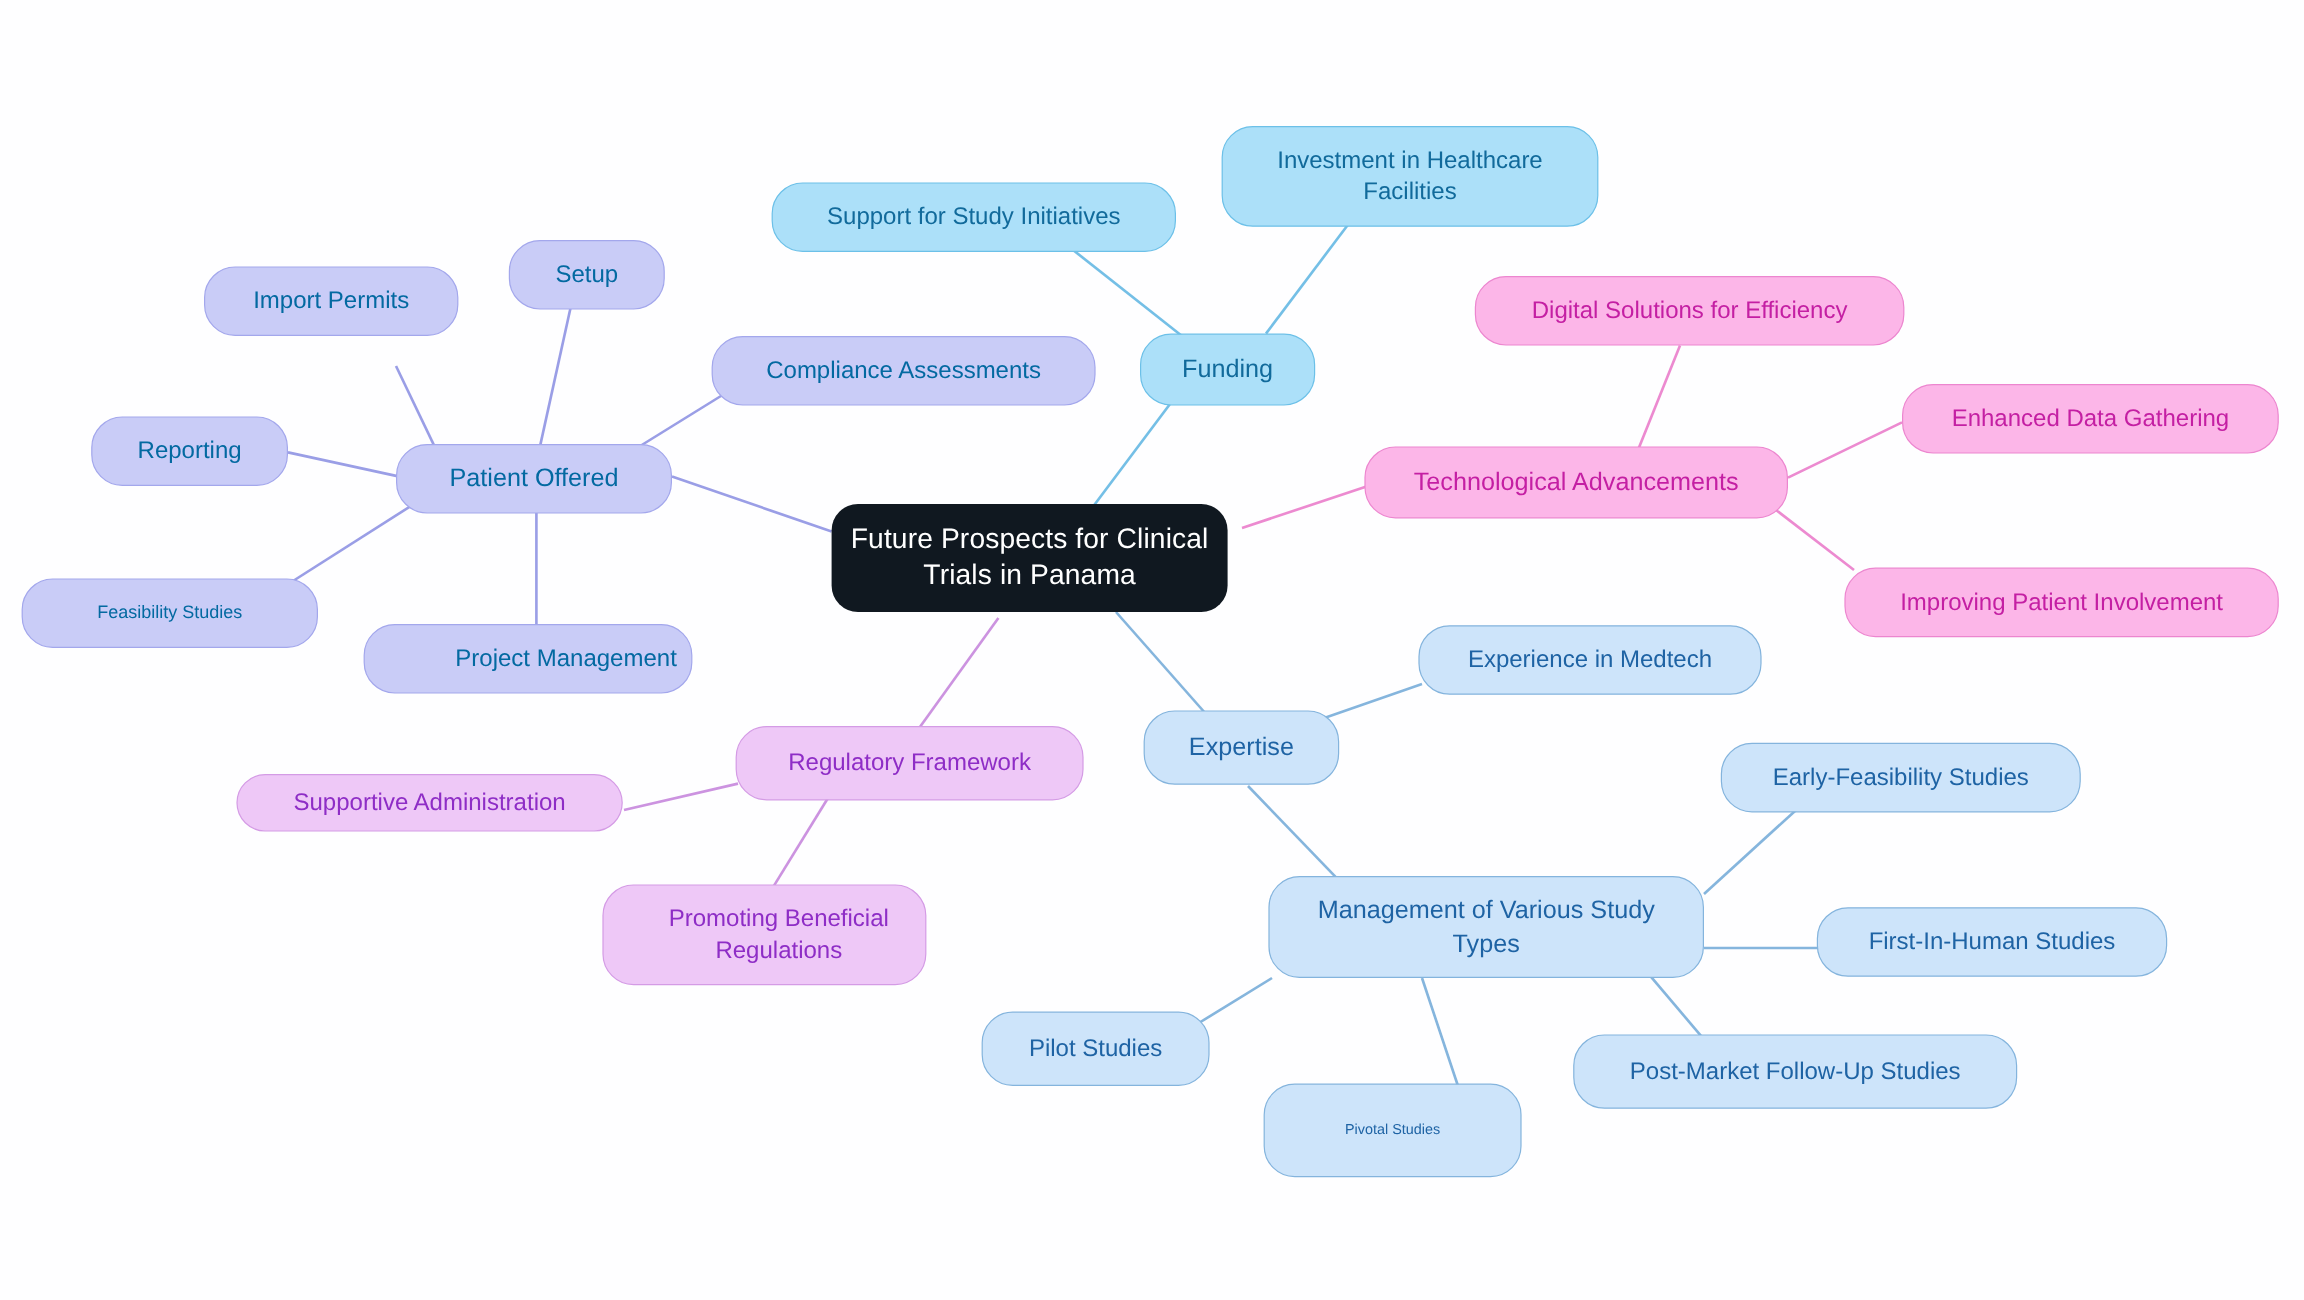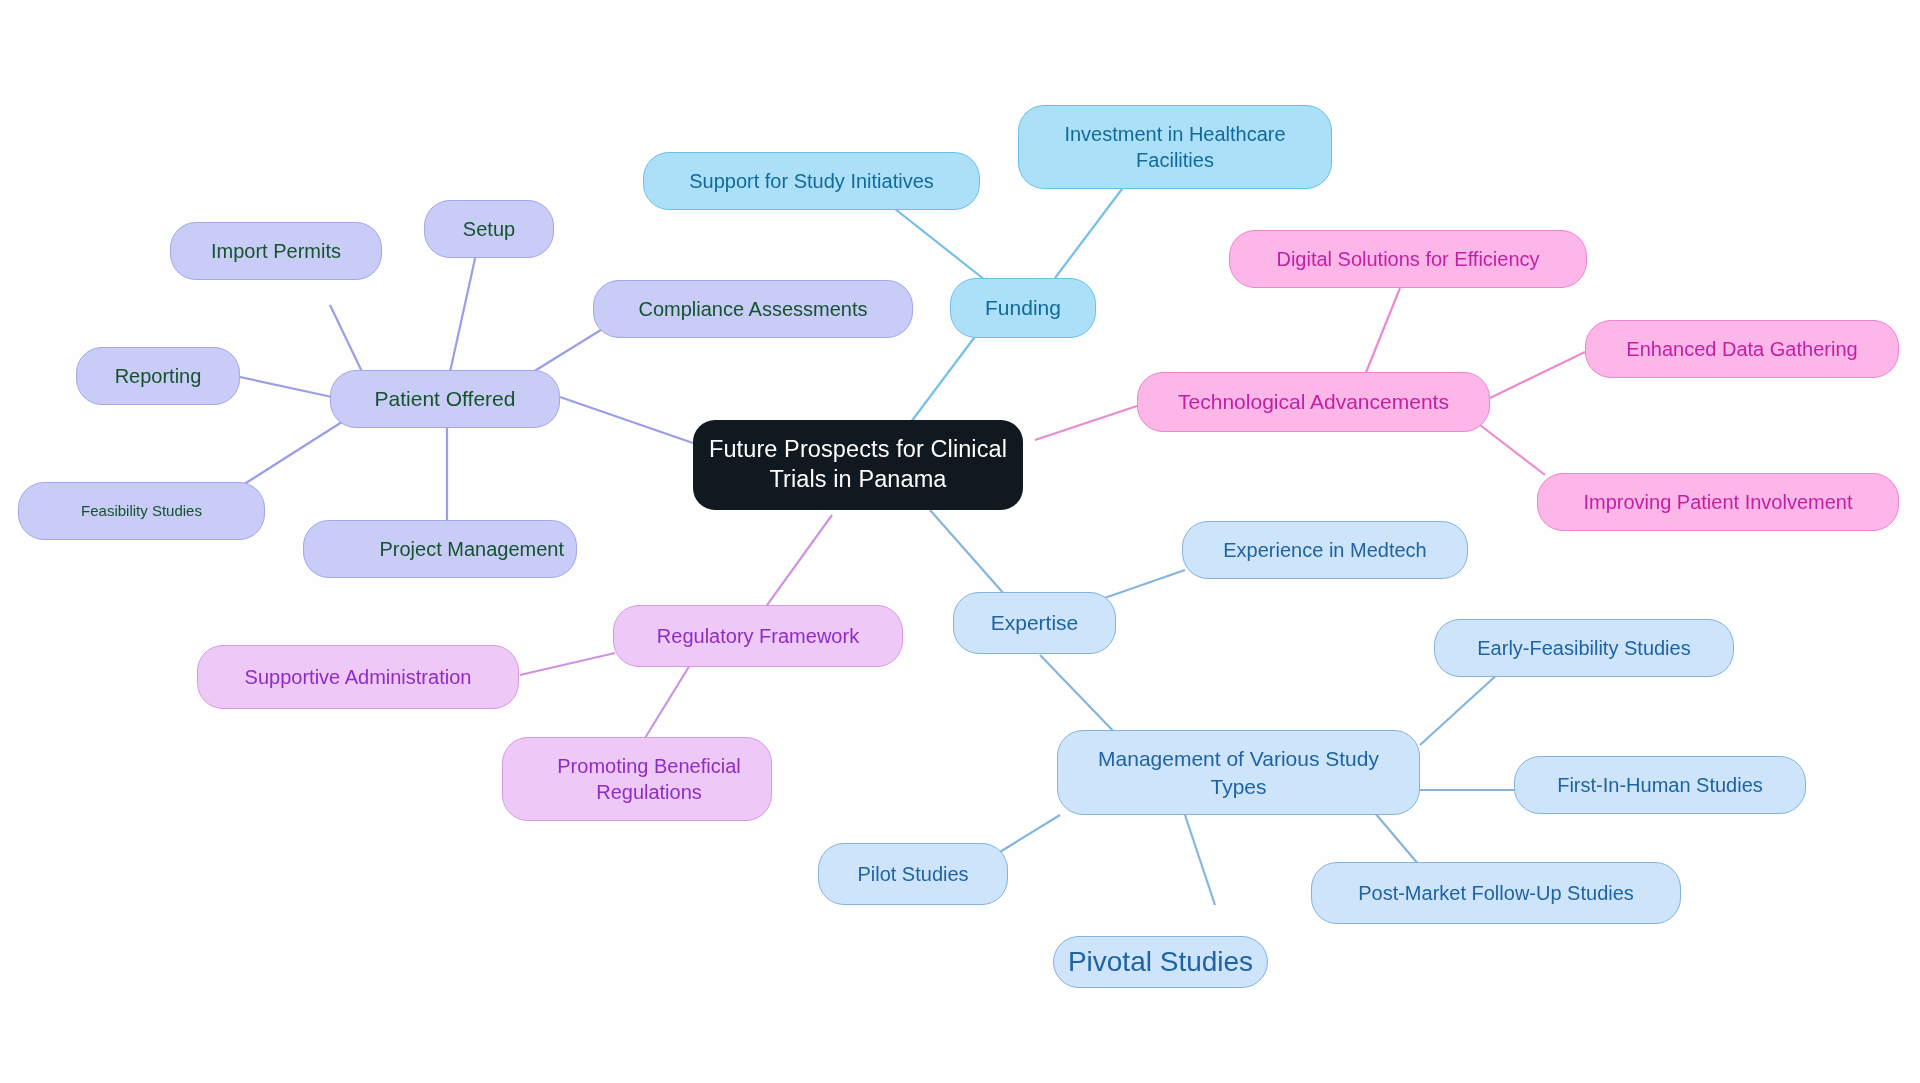--- a/index.html
+++ b/index.html
@@ -51,7 +51,7 @@
   .c-indigo {
     background: #c9ccf7;
     border-color: #a3a7ec;
-    color: #14532d;
+    color: #0369a1;
   }
   
   .c-sky {

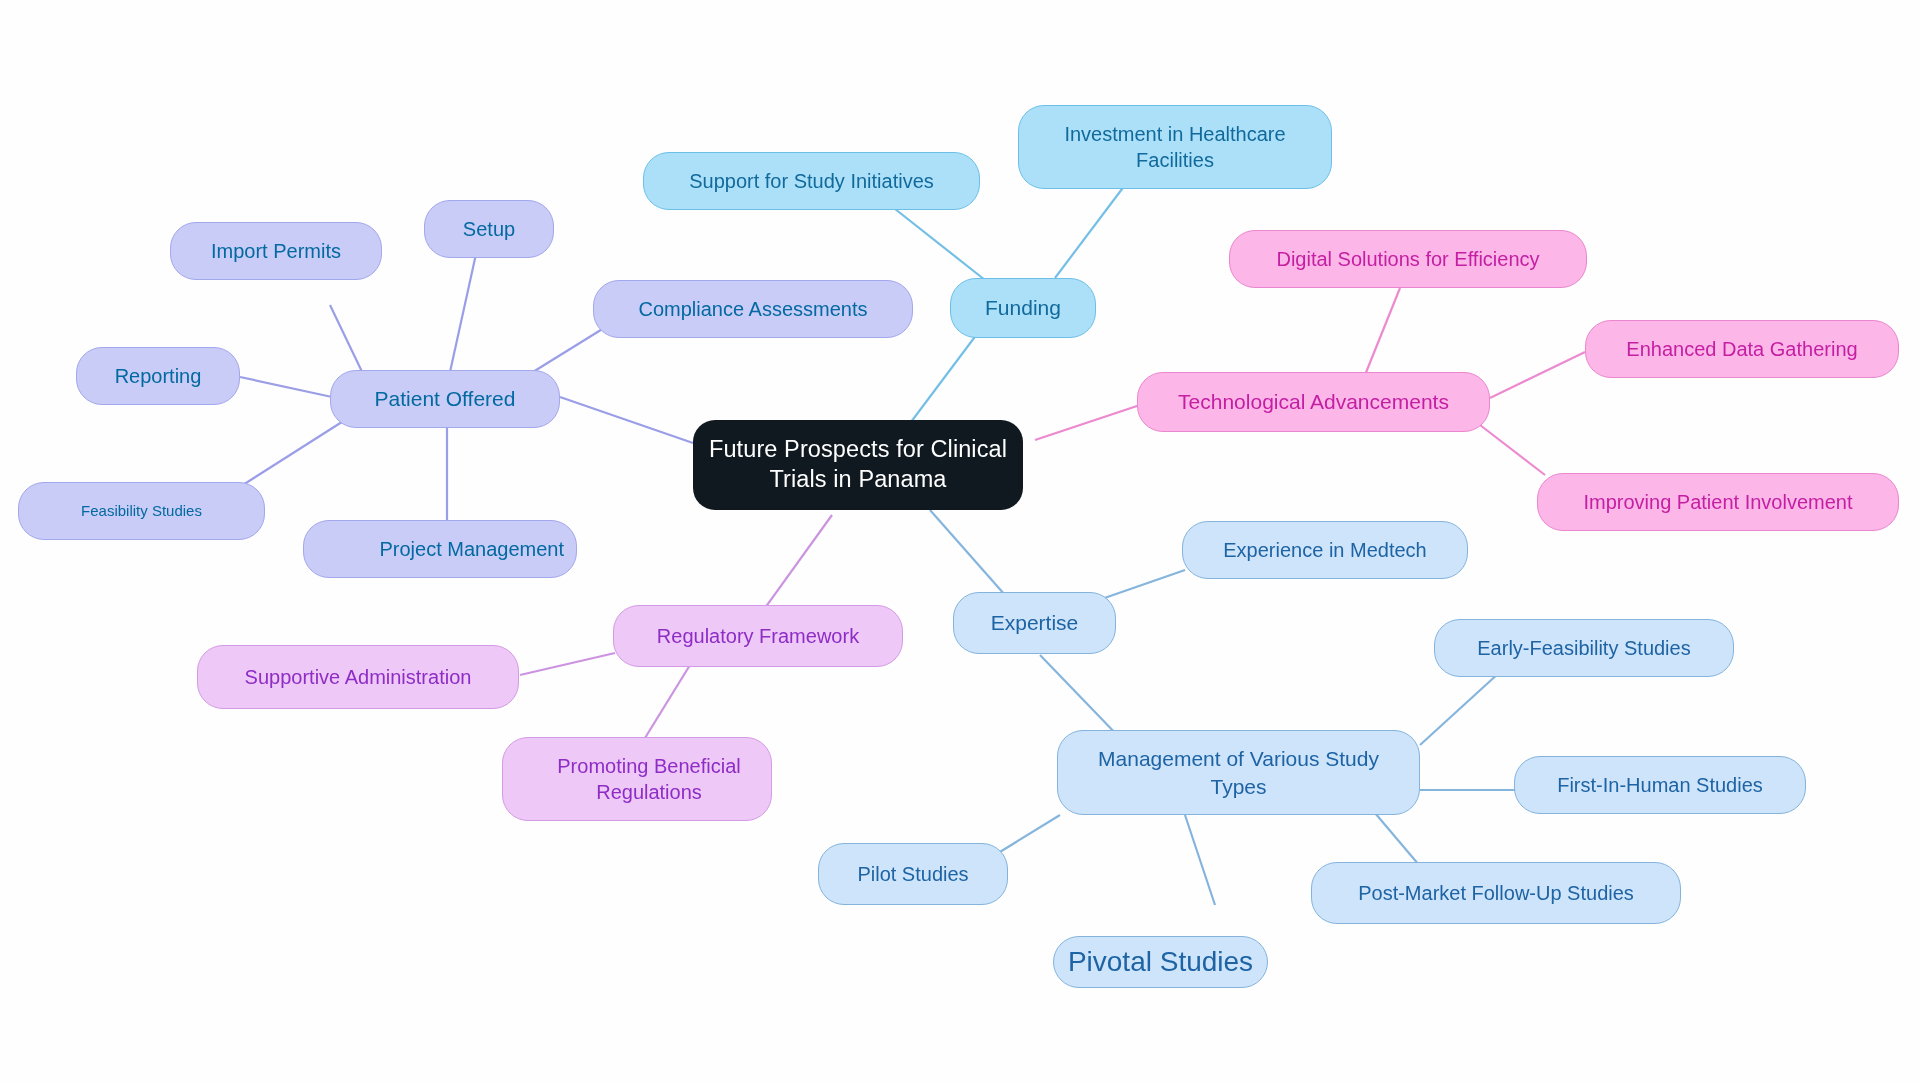--- a/index.html
+++ b/index.html
@@ -190,7 +190,7 @@
     <span class="nlabel">Regulatory Framework</span>
   </div>
 
-  <div class="node c-violet" style="left:197px; top:645px; width:322px; height:64px; font-size:20px;">
+  <div class="node c-violet" style="left:197px; top:645px; width:322px; height:48px; font-size:20px;">
     <span class="nlabel">Supportive Administration</span>
   </div>
 

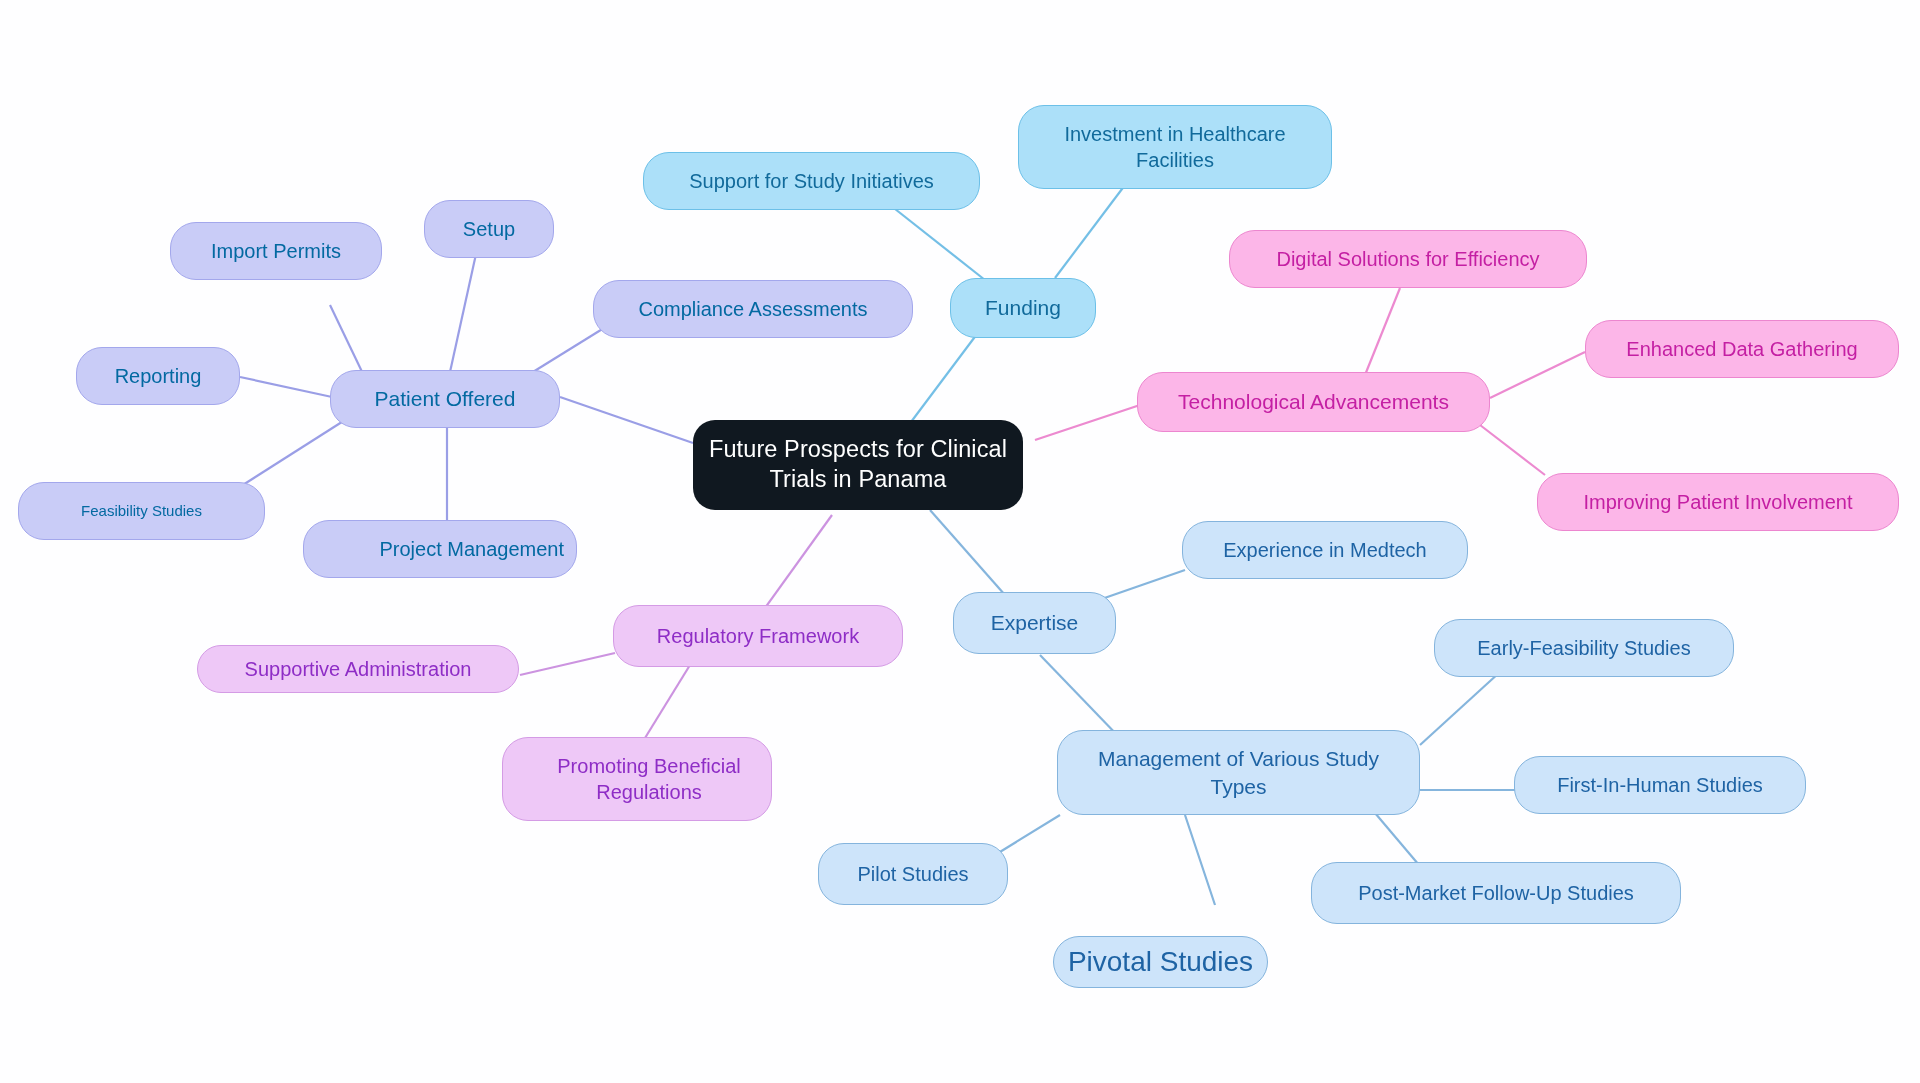--- a/index.html
+++ b/index.html
@@ -224,7 +224,7 @@
     <span class="nlabel">Post-Market Follow-Up Studies</span>
   </div>
 
-  <div class="node c-paleblue" style="left:1053px; top:936px; width:215px; height:52px; font-size:28px;">
+  <div class="node c-paleblue" style="left:1053px; top:903px; width:215px; height:78px; font-size:12px;">
     <span class="nlabel">Pivotal Studies</span>
   </div>
 

